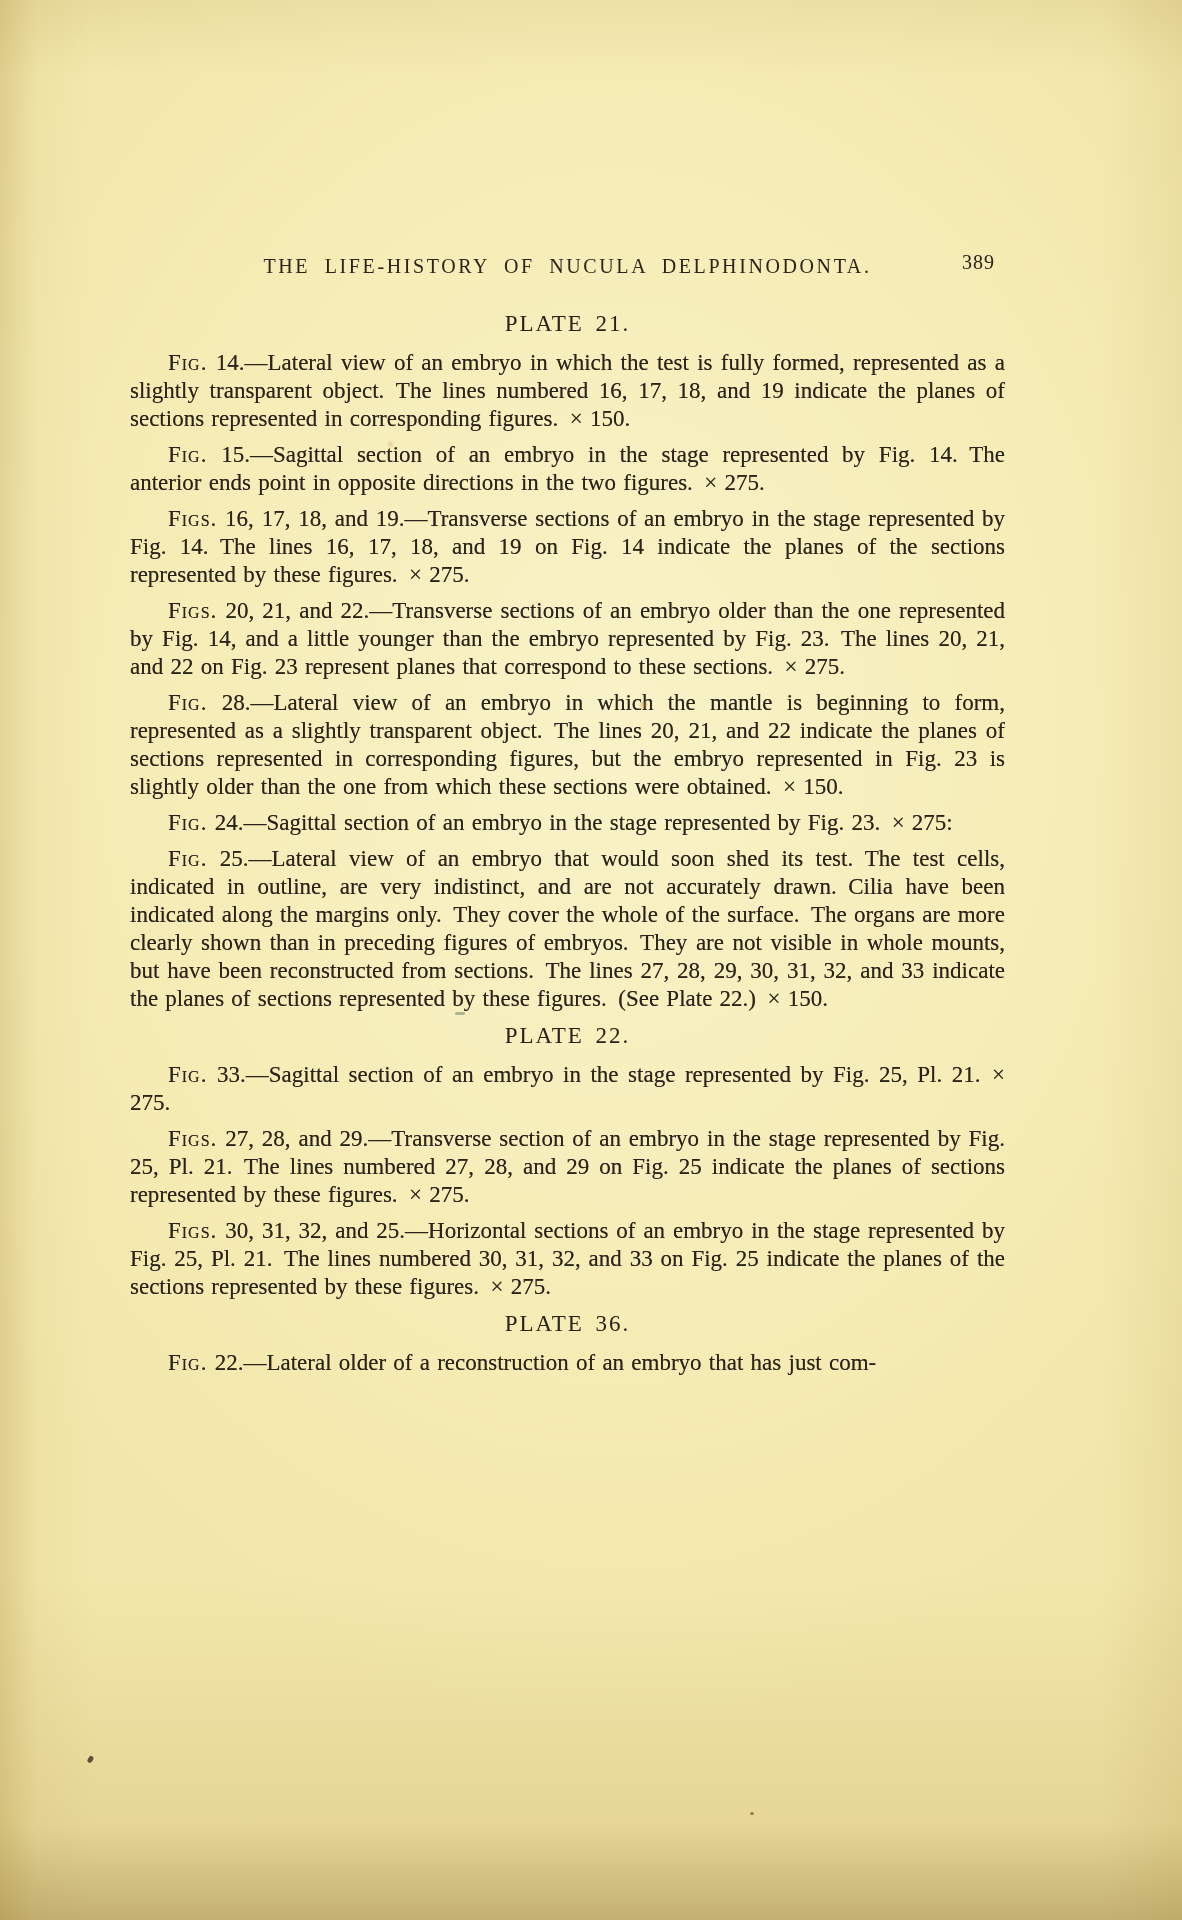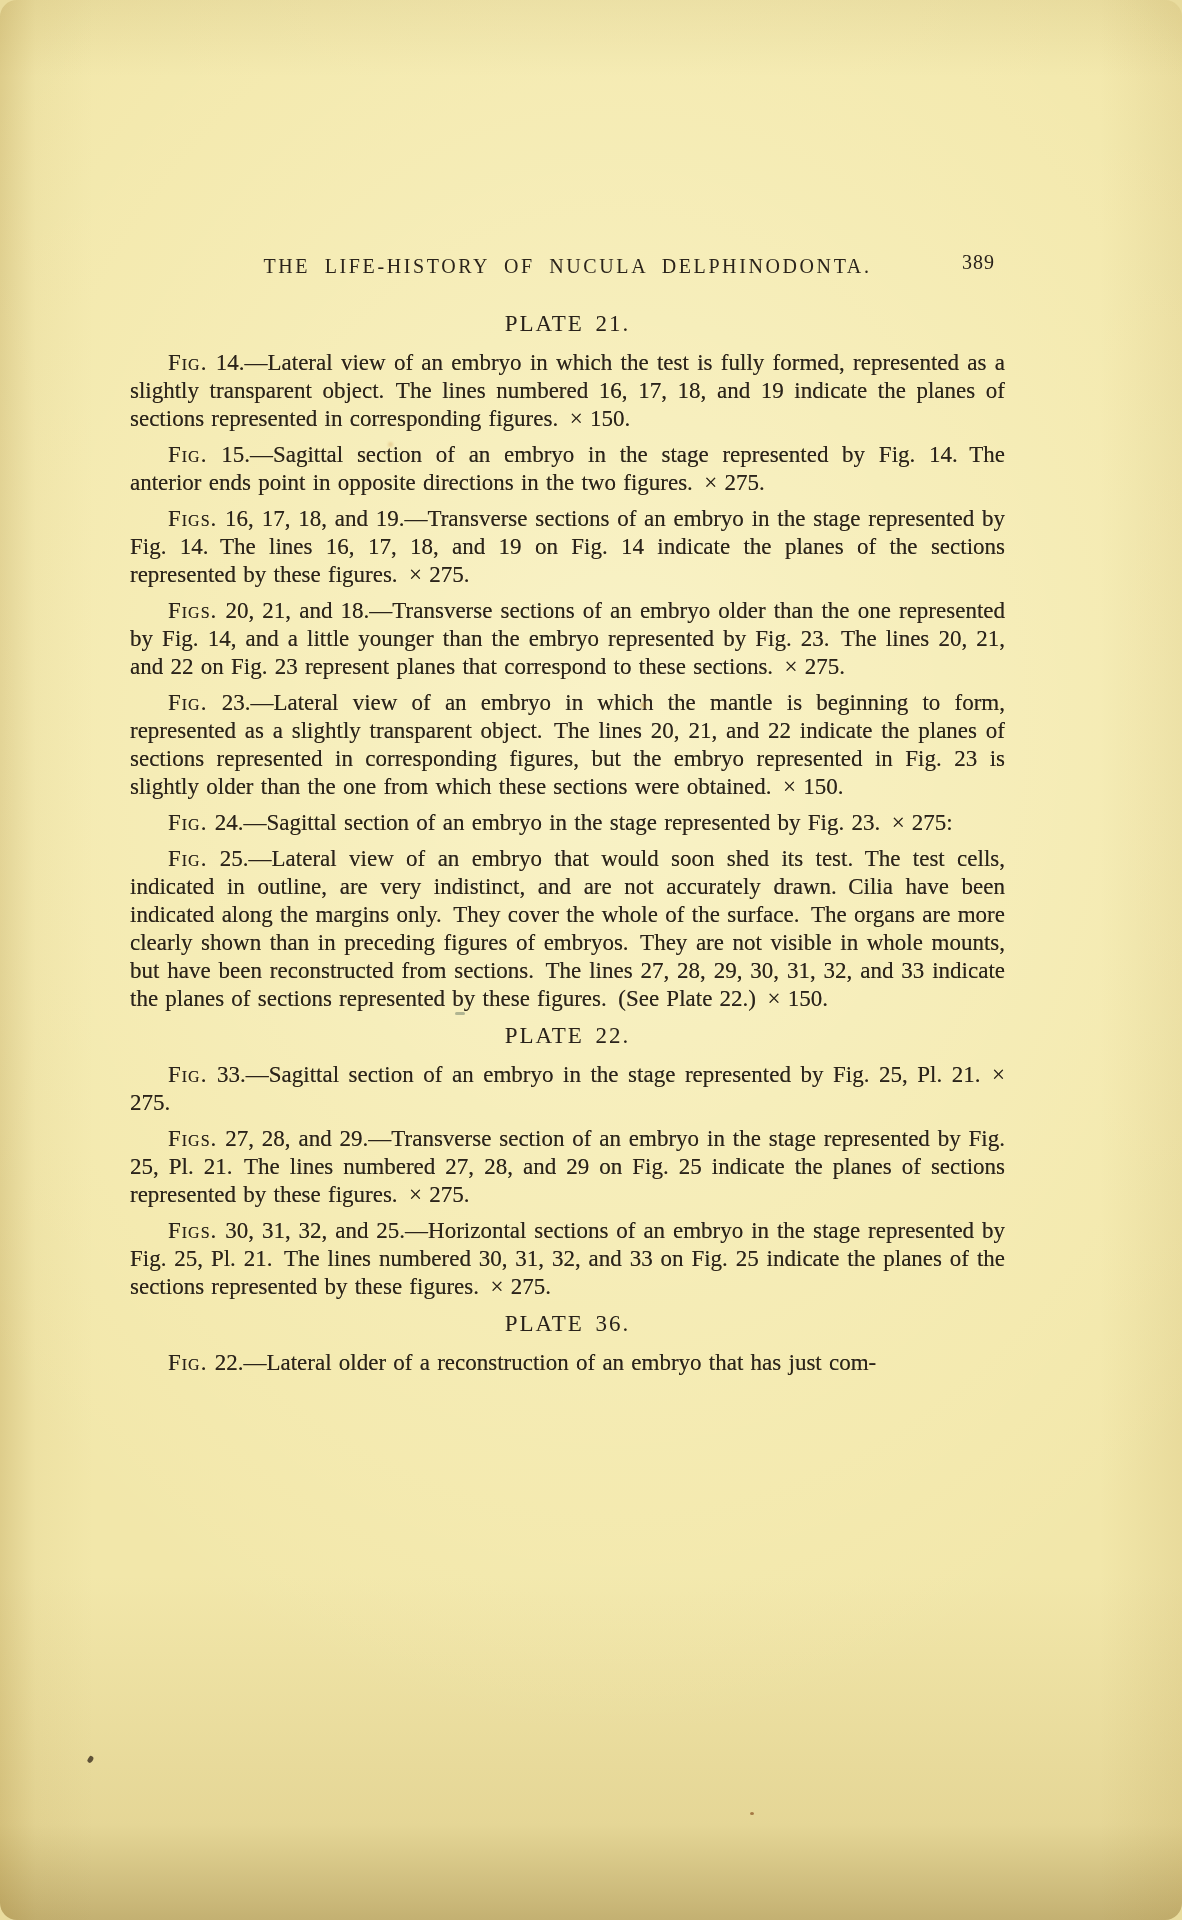--- a/index.html
+++ b/index.html
@@ -17,7 +17,6 @@
       linear-gradient(to bottom, rgba(140,105,25,0.10) 0%, rgba(0,0,0,0) 4%, rgba(0,0,0,0) 82%, rgba(150,112,30,0.14) 95%, rgba(120,88,22,0.38) 100%),
       #f2e7aa;
     color:#29221a;
-    border-radius:17px;
   }
   .content{
     position:absolute;left:130px;top:255px;width:875px;

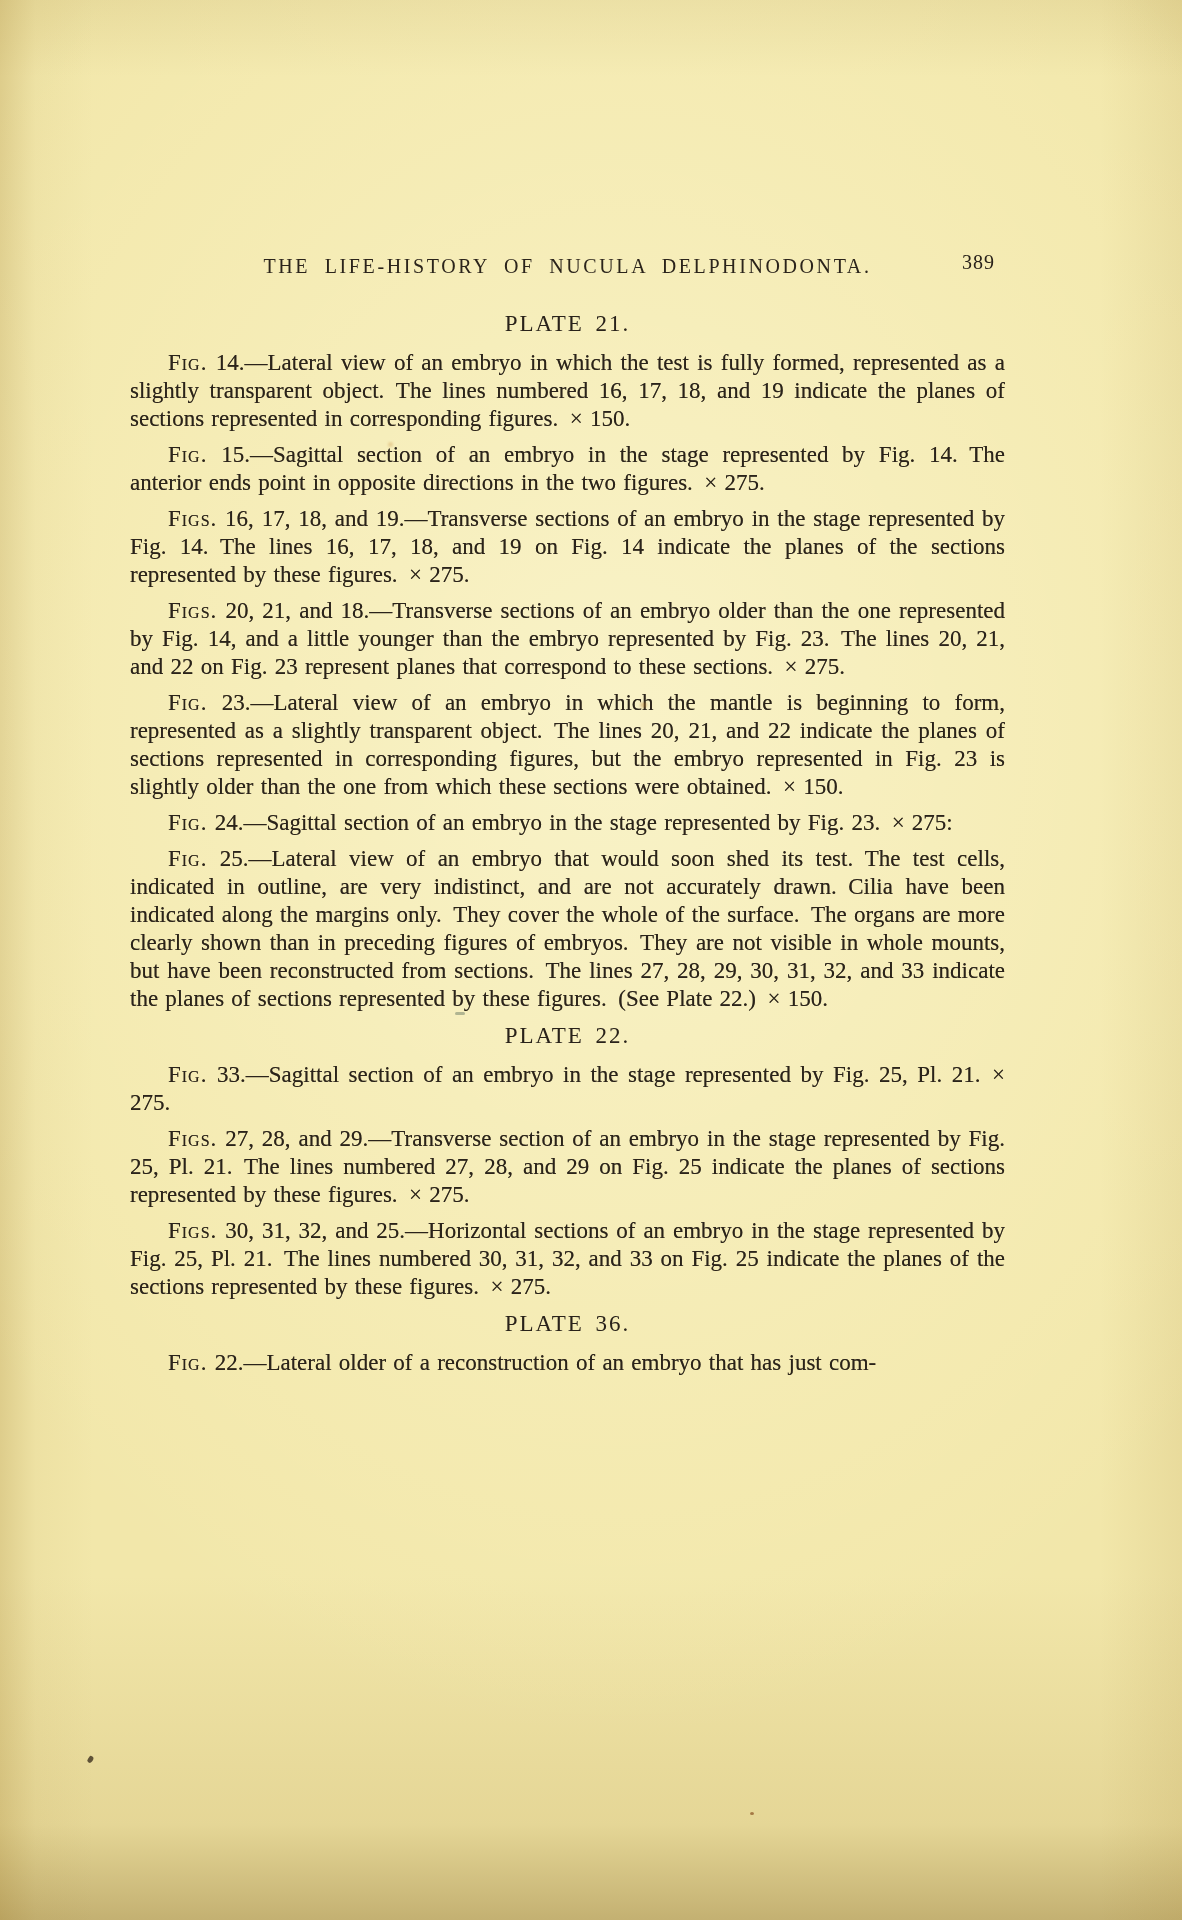--- a/index.html
+++ b/index.html
@@ -84,7 +84,7 @@
 
     <p class="para">
       <span class="sc">Figs.</span>
-      <span>20, 21, and 18.</span><span>—Transverse sections of an embryo older than the one represented by Fig. 14, and a little younger than the embryo represented by Fig. 23. The lines 20, 21, and 22 on Fig. 23 represent planes that correspond to these sections. × 275.</span>
+      <span>20, 21, and 22.</span><span>—Transverse sections of an embryo older than the one represented by Fig. 14, and a little younger than the embryo represented by Fig. 23. The lines 20, 21, and 22 on Fig. 23 represent planes that correspond to these sections. × 275.</span>
     </p>
 
     <p class="para">

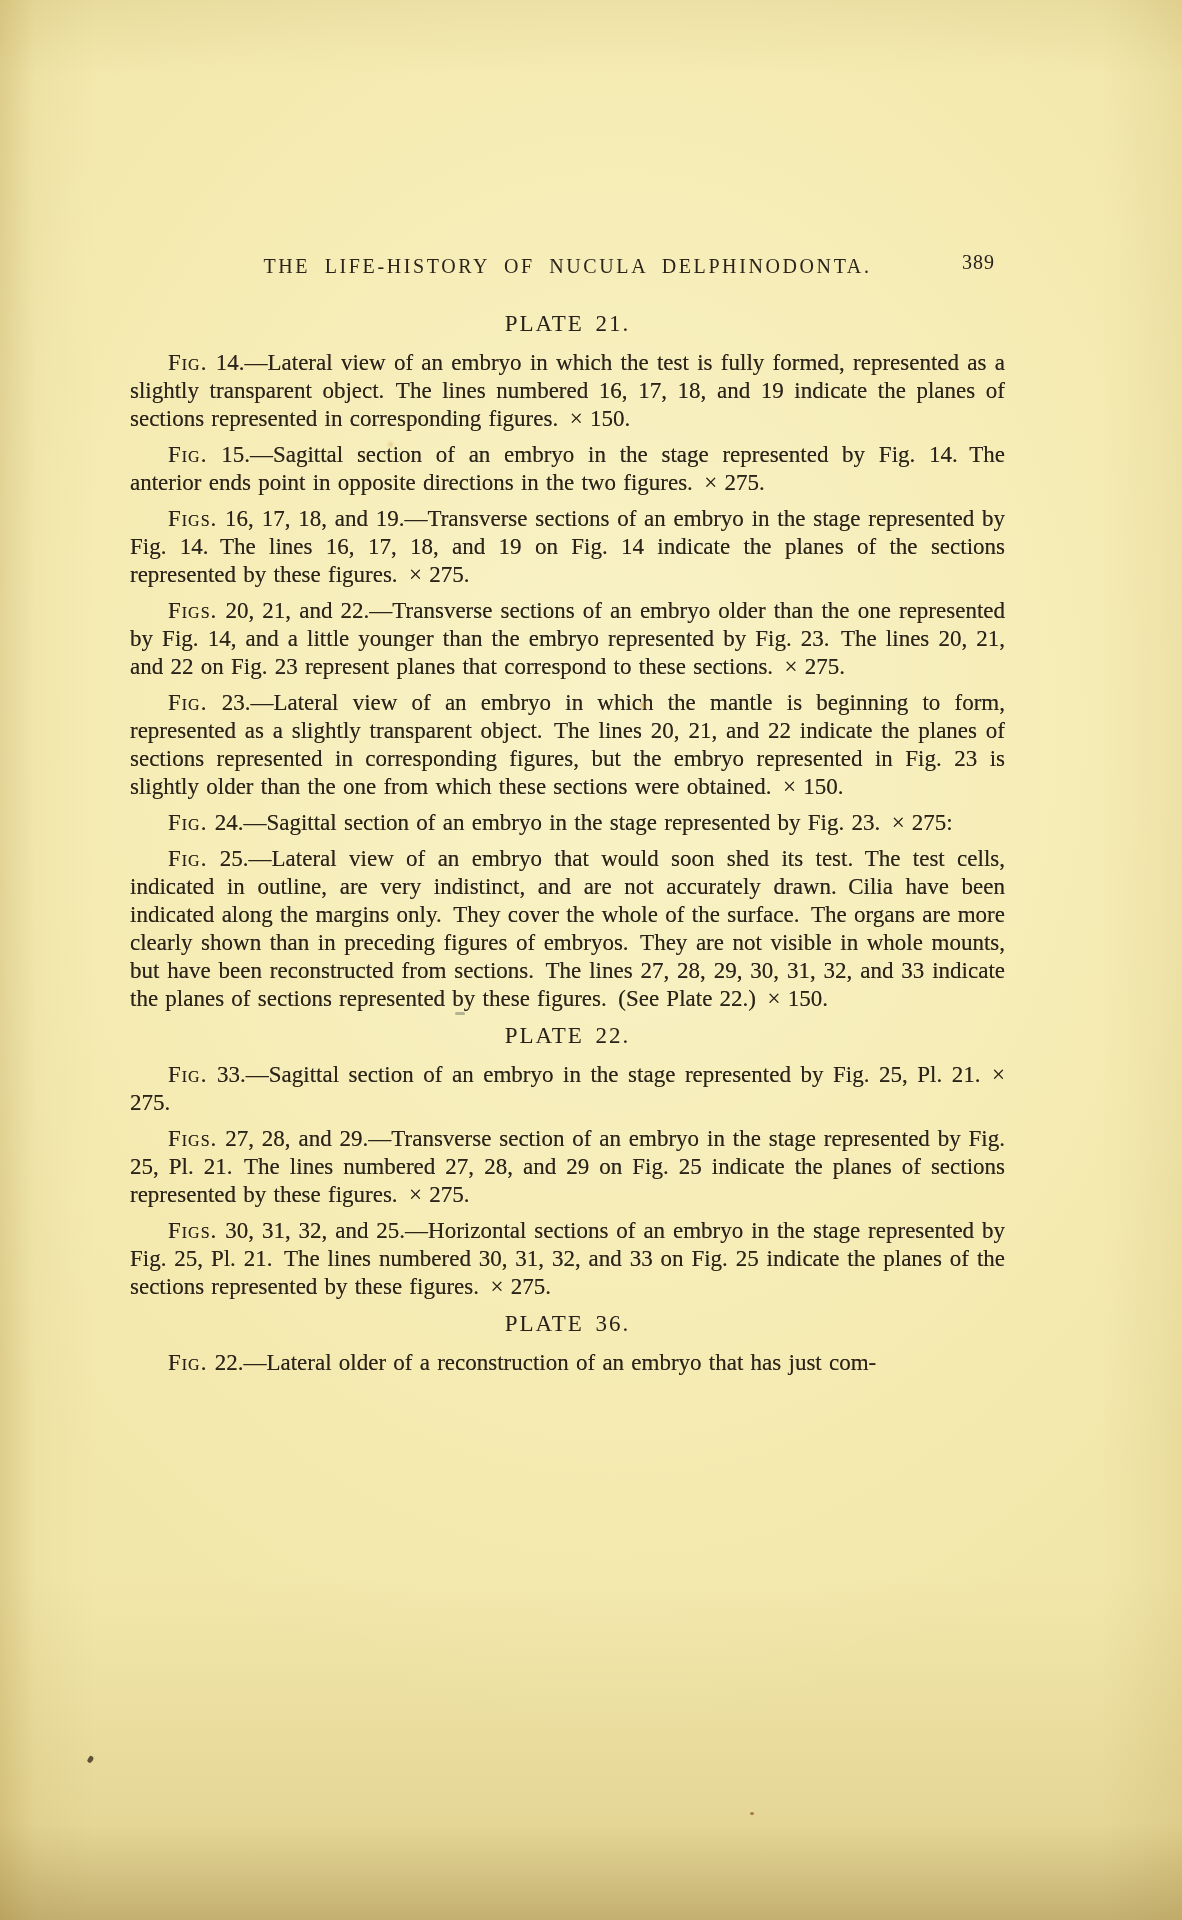--- a/index.html
+++ b/index.html
@@ -89,7 +89,7 @@
 
     <p class="para">
       <span class="sc">Fig.</span>
-      <span>23.</span><span>—Lateral view of an embryo in which the mantle is beginning to form, represented as a slightly transparent object. The lines 20, 21, and 22 indicate the planes of sections represented in corresponding figures, but the embryo represented in Fig. 23 is slightly older than the one from which these sections were obtained. × 150.</span>
+      <span>28.</span><span>—Lateral view of an embryo in which the mantle is beginning to form, represented as a slightly transparent object. The lines 20, 21, and 22 indicate the planes of sections represented in corresponding figures, but the embryo represented in Fig. 23 is slightly older than the one from which these sections were obtained. × 150.</span>
     </p>
 
     <p class="para">

